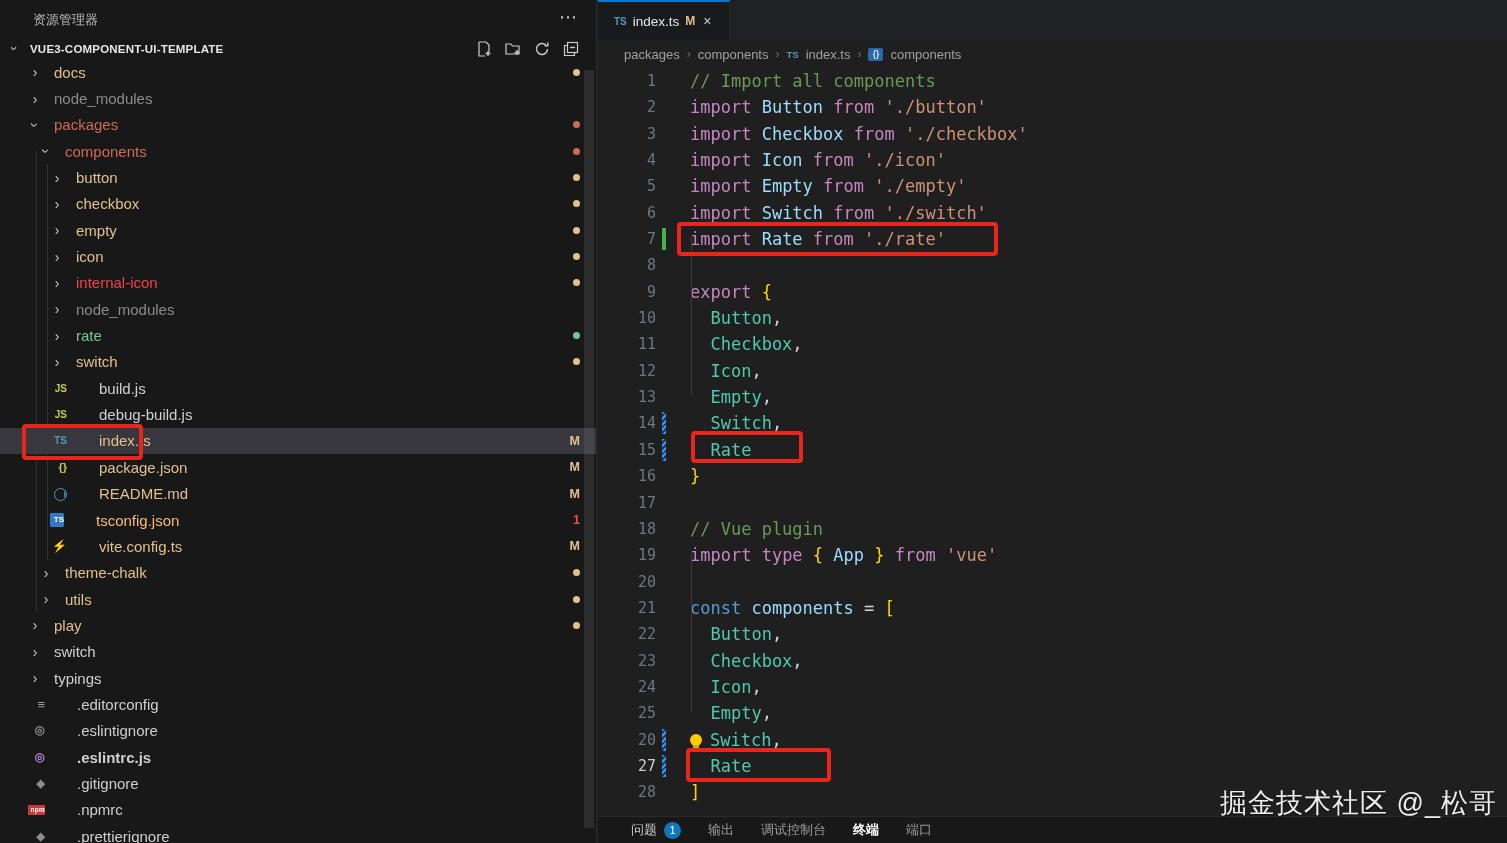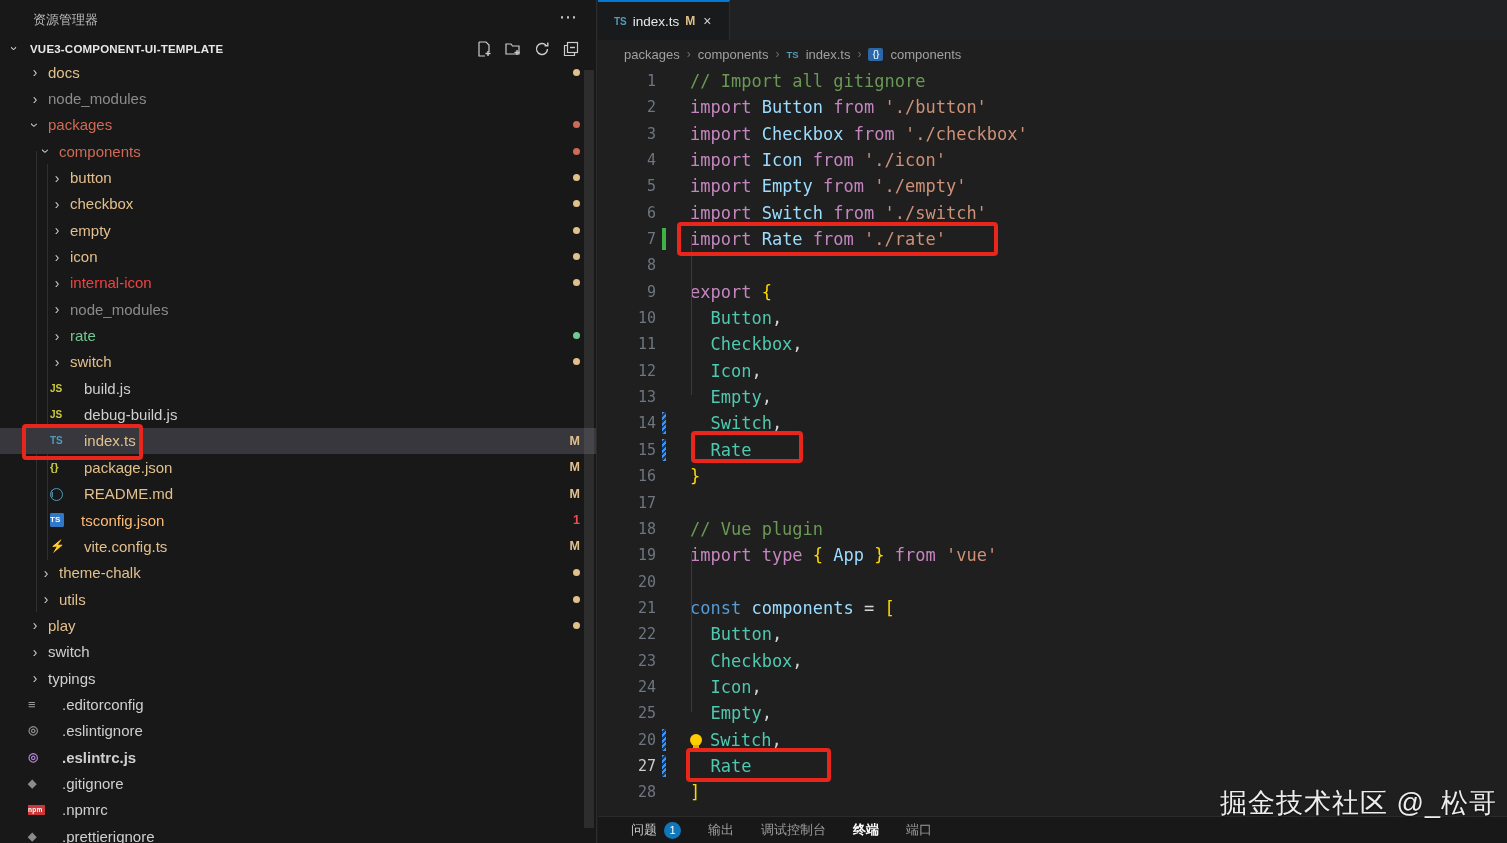--- a/index.html
+++ b/index.html
@@ -31,7 +31,7 @@
   .chev.open { transform:rotate(90deg); }
   .ficon { width:17px; flex:none; margin-right:11px; text-align:left; font-weight:bold;
     font-size:10px; line-height:15px; }
-  .tlabel { margin-left:6px; }
+  .tlabel { margin-left:12px; }
   .tbadge { position:absolute; right:16px; top:0; height:26.35px; display:flex;
     align-items:center; font-size:12.5px; font-weight:bold; }
   .dot { width:7px; height:7px; border-radius:50%; display:inline-block; }

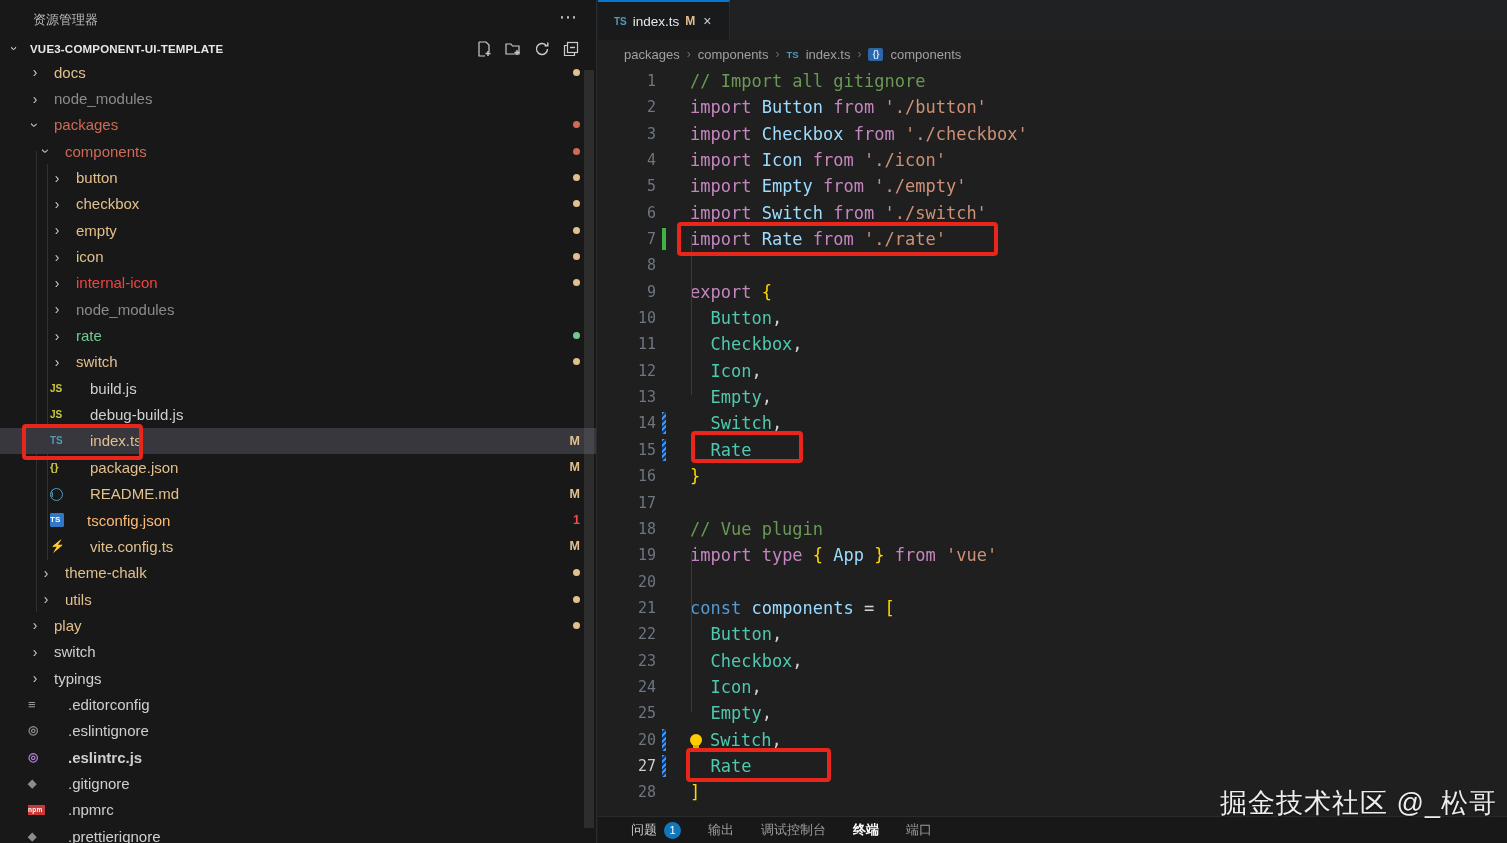--- a/index.html
+++ b/index.html
@@ -351,7 +351,7 @@
     </div>
 
     <div id="code">
-        <div class="cline"><span class="lnum">1</span><span class="ctext"><span class="cm">// Import all gitignore</span></span></div>
+        <div class="cline"><span class="lnum">1</span><span class="ctext"><span class="cm">// Import all components</span></span></div>
         <div class="cline"><span class="lnum">2</span><span class="ctext"><span class="kw">import </span><span class="cl">Button </span><span class="kw">from </span><span class="st">'./button'</span></span></div>
         <div class="cline"><span class="lnum">3</span><span class="ctext"><span class="kw">import </span><span class="cl">Checkbox </span><span class="kw">from </span><span class="st">'./checkbox'</span></span></div>
         <div class="cline"><span class="lnum">4</span><span class="ctext"><span class="kw">import </span><span class="cl">Icon </span><span class="kw">from </span><span class="st">'./icon'</span></span></div>

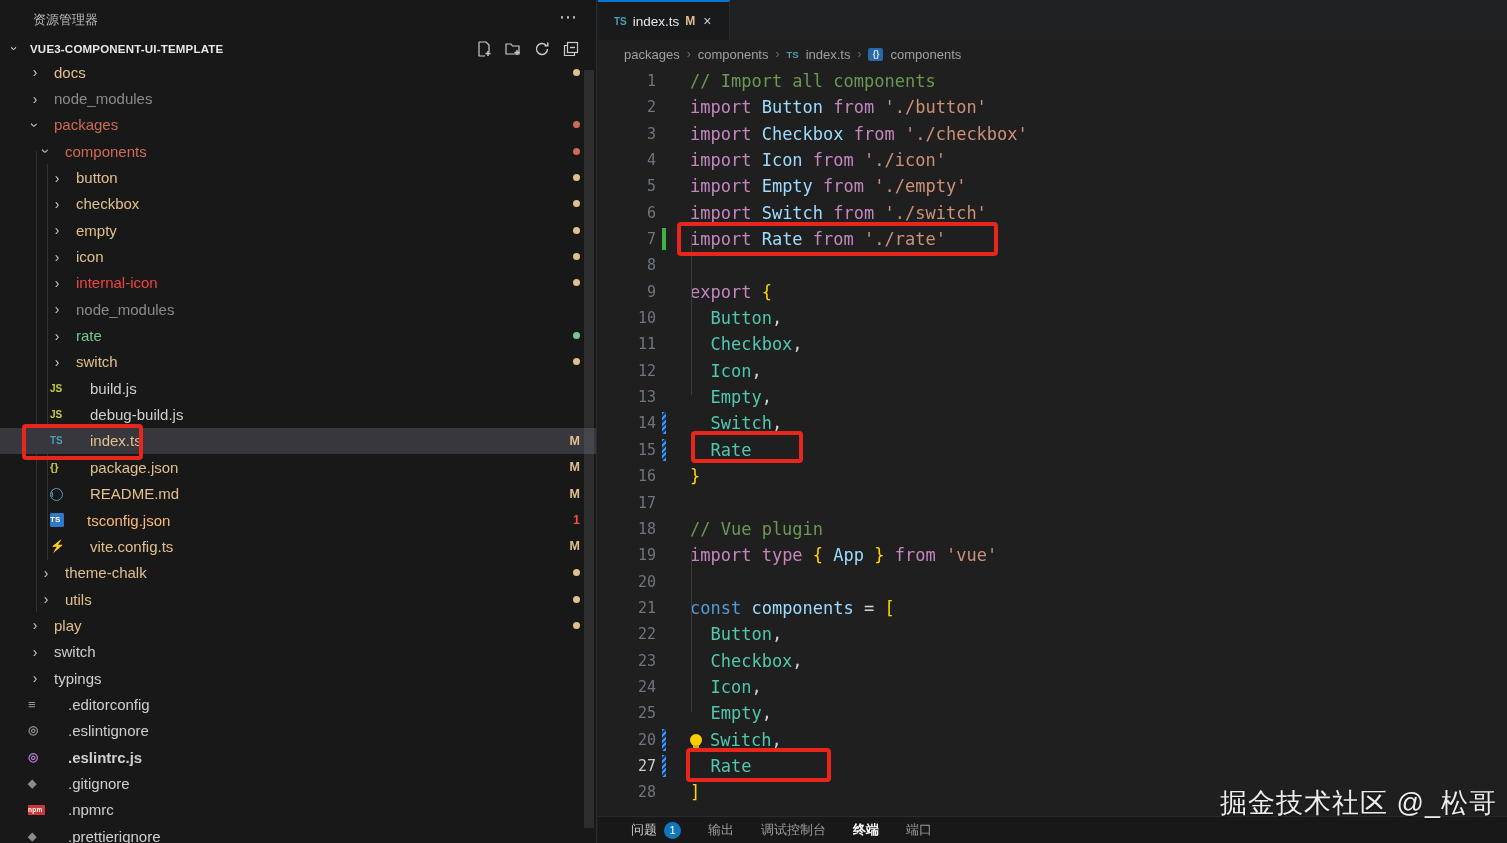--- a/index.html
+++ b/index.html
@@ -29,7 +29,7 @@
   .chev { width:14px; flex:none; color:#cccccc; font-size:14px; text-align:center;
     display:inline-block; }
   .chev.open { transform:rotate(90deg); }
-  .ficon { width:17px; flex:none; margin-right:11px; text-align:left; font-weight:bold;
+  .ficon { width:17px; flex:none; margin-right:20px; text-align:right; font-weight:bold;
     font-size:10px; line-height:15px; }
   .tlabel { margin-left:12px; }
   .tbadge { position:absolute; right:16px; top:0; height:26.35px; display:flex;

